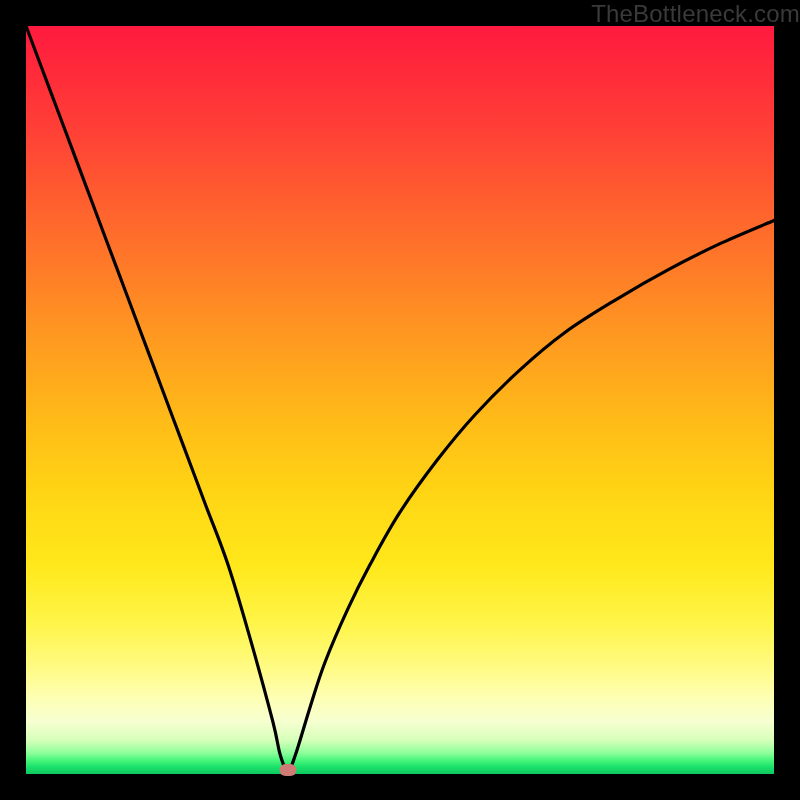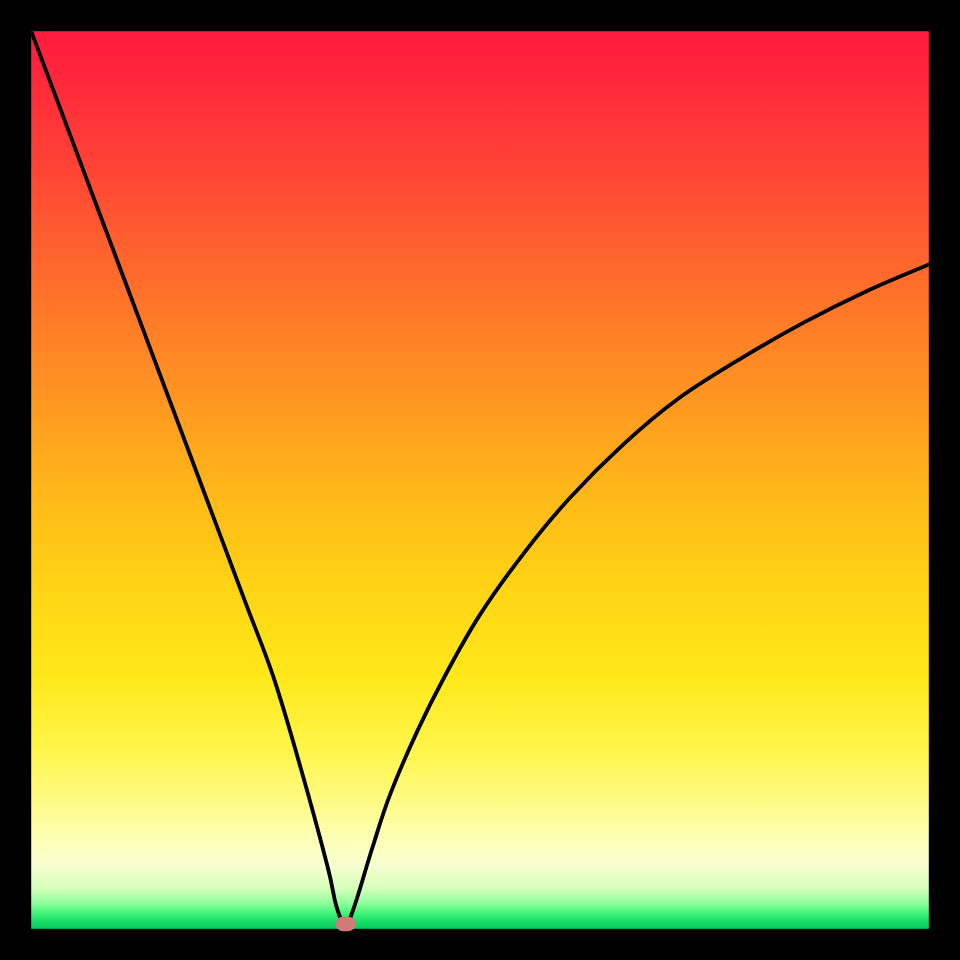--- a/index.html
+++ b/index.html
@@ -76,6 +76,7 @@
 <body>
 
 <div class="frame">
+  <div class="watermark">TheBottleneck.com</div>
 
   <div class="plot-area">
 

